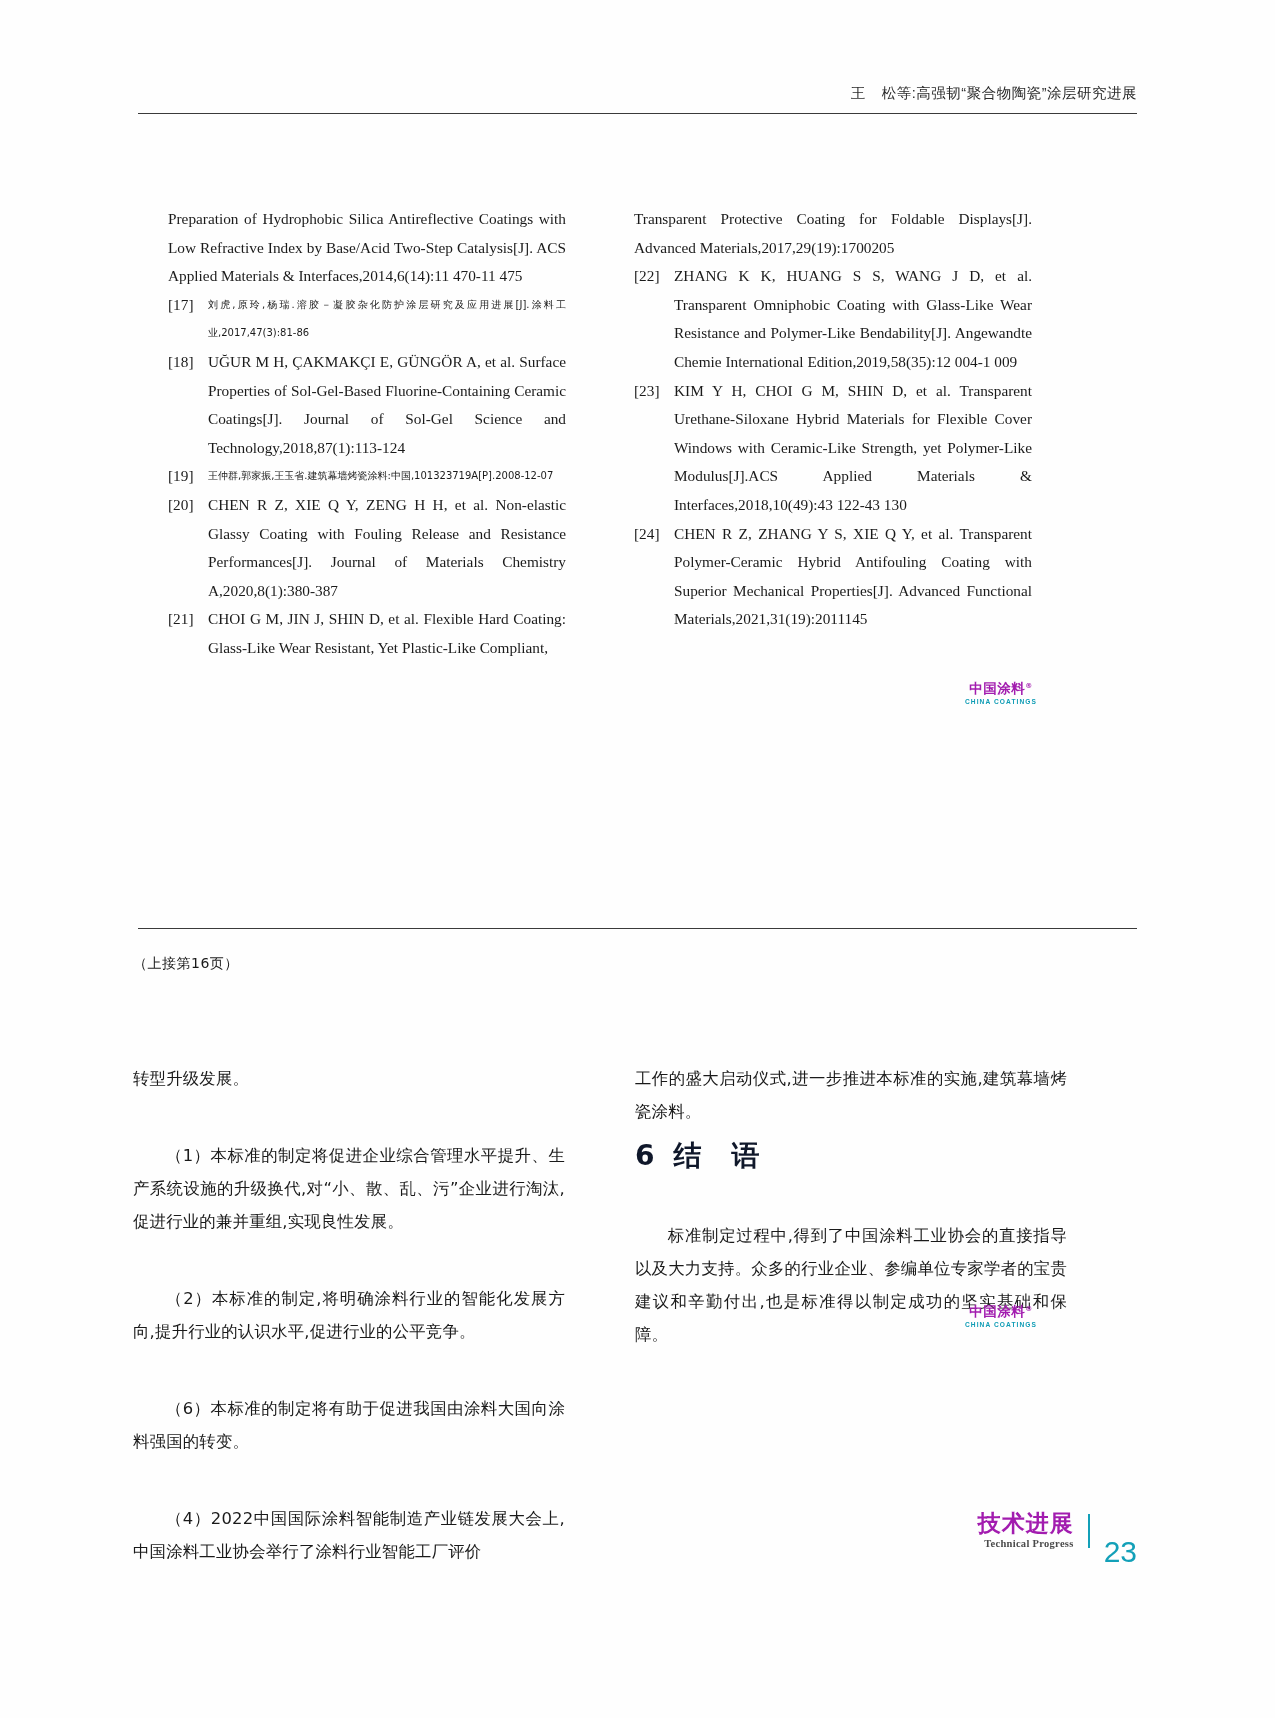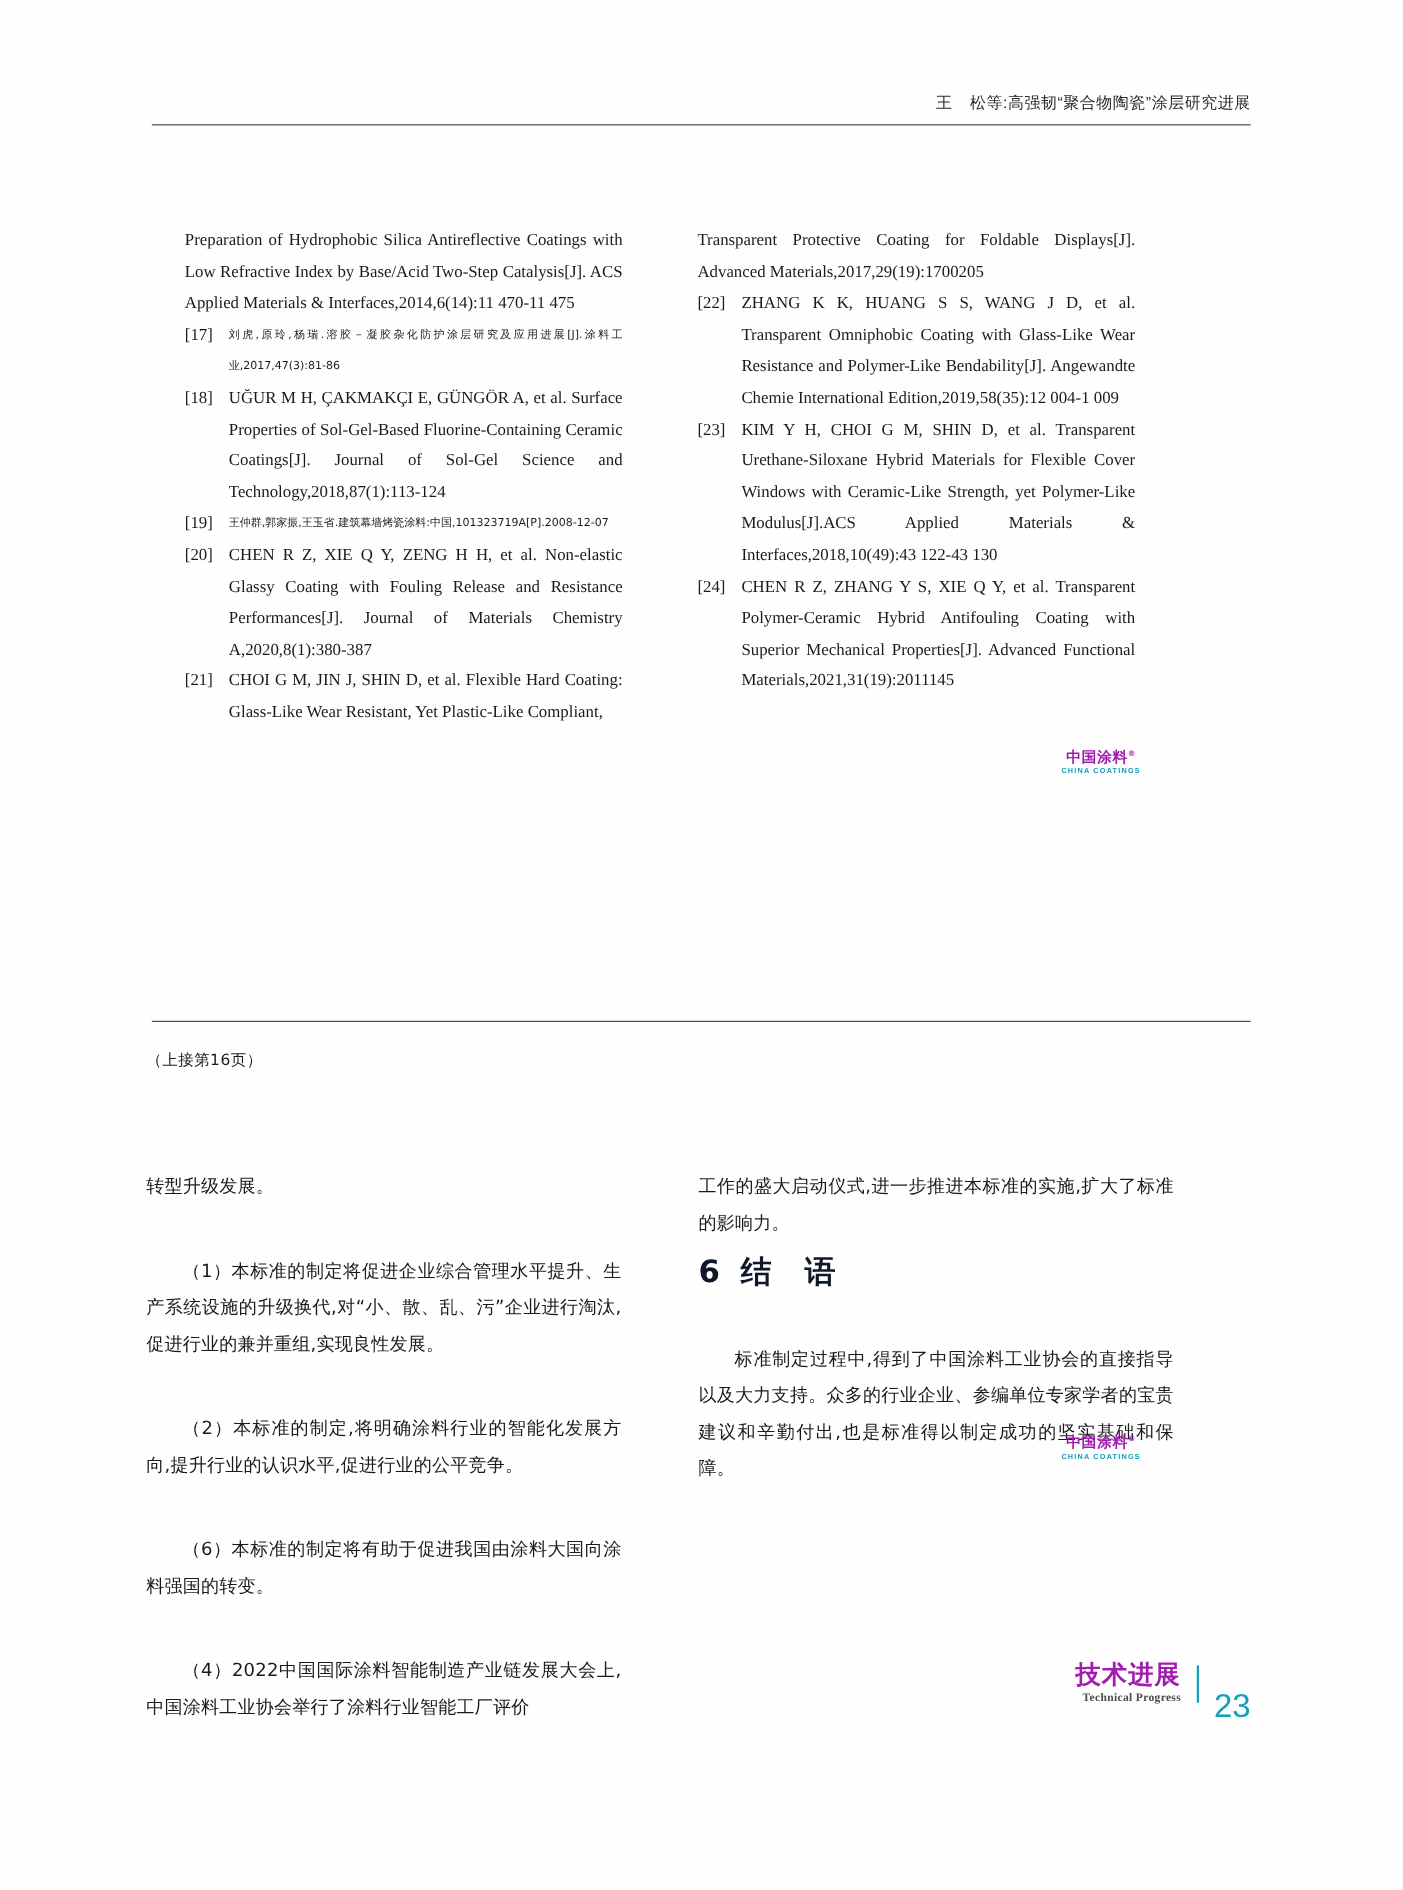--- a/index.html
+++ b/index.html
@@ -286,7 +286,7 @@
     </div>
 
     <div class="art-col">
-      <p class="art-p">工作的盛大启动仪式,进一步推进本标准的实施,扩大了标准的影响力。</p>
+      <p class="art-p">工作的盛大启动仪式,进一步推进本标准的实施,建筑幕墙烤瓷涂料。</p>
       <div class="sec-head">
         <span class="num">6</span><span>结　语</span>
       </div>

